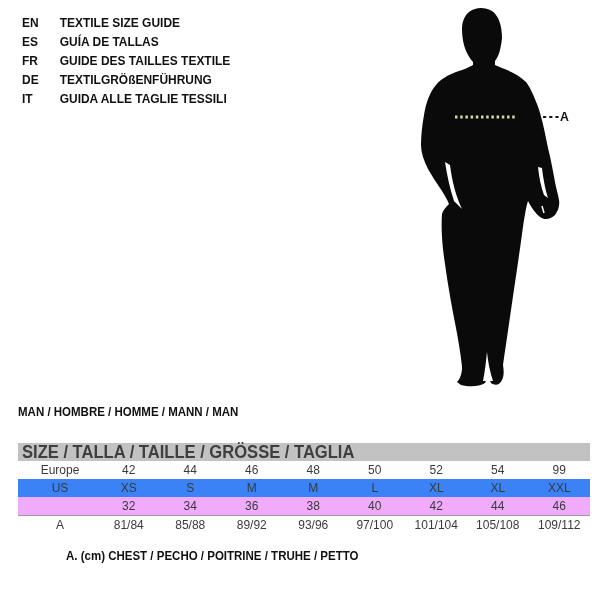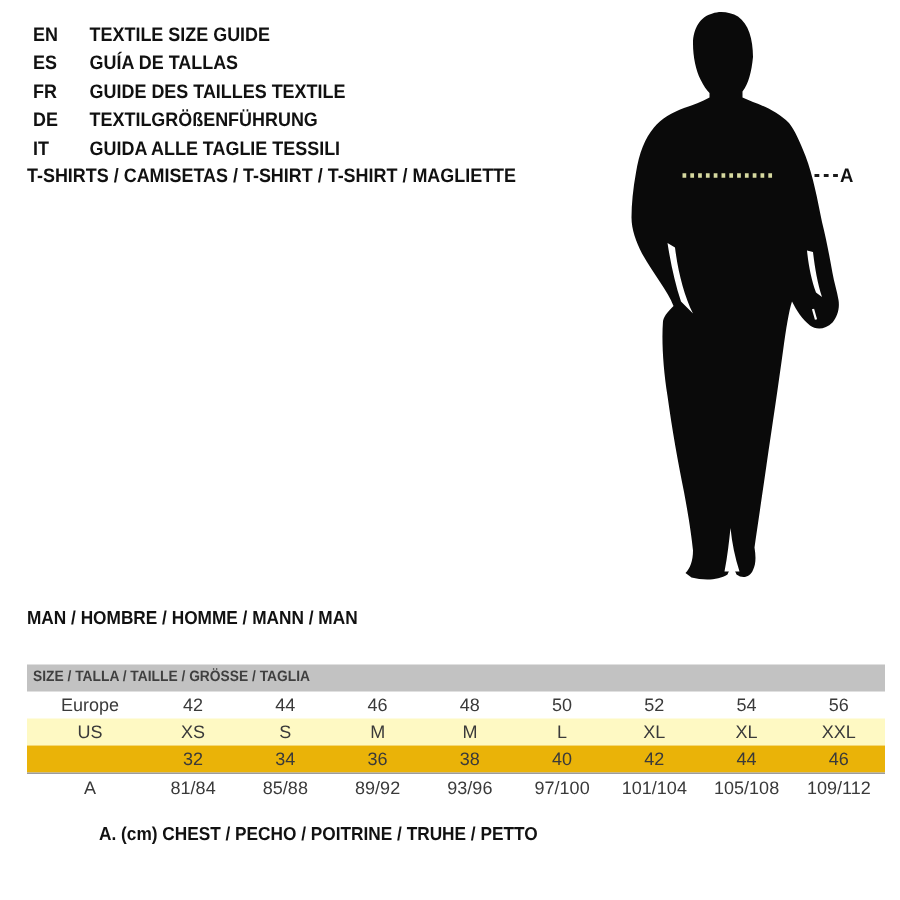--- a/index.html
+++ b/index.html
@@ -68,7 +68,6 @@
   </div>
 
   <div class="cats">
-    <div><span class="cond">T-SHIRTS / CAMISETAS / T-SHIRT / T-SHIRT / MAGLIETTE</span></div>
   </div>
 
   <div class="figure-wrap">

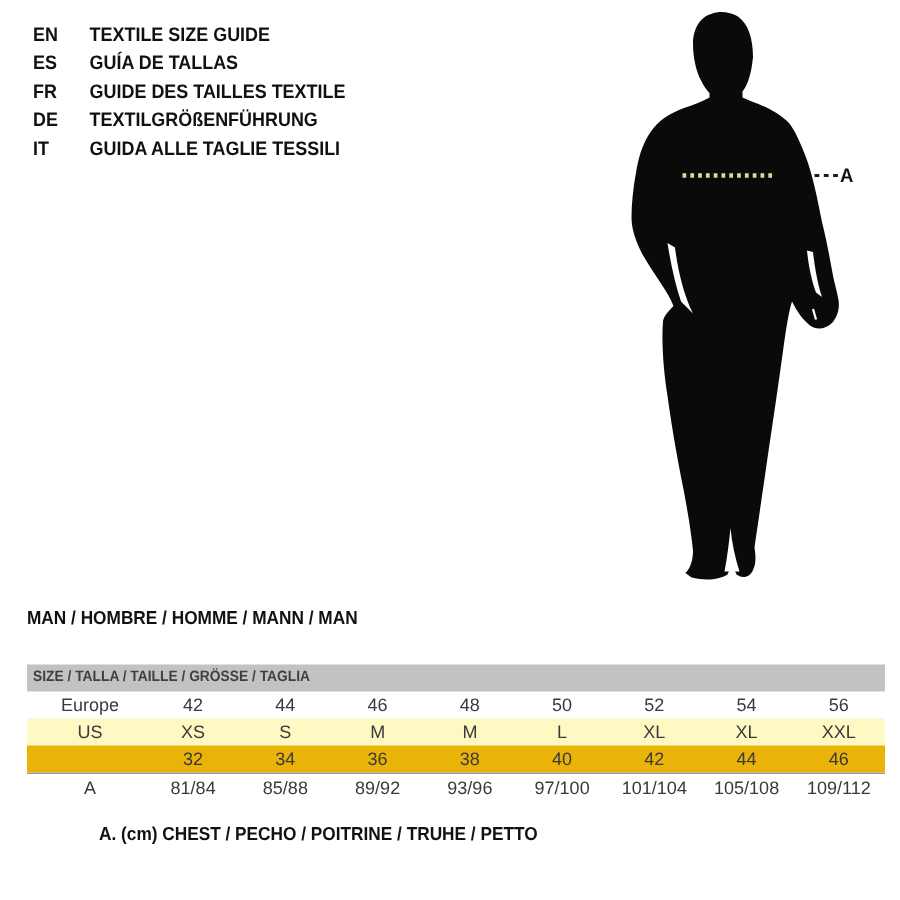--- a/index.html
+++ b/index.html
@@ -28,7 +28,7 @@
   
   .size-table{position:absolute;left:18px;top:443px;width:572px;font-size:12px;color:#3a3a3a;}
   .t-head{height:18px;line-height:18px;background:#c2c2c2;color:#3f3f3f;font-weight:bold;
-          padding-left:4px;font-size:10px;}
+          padding-left:4px;font-size:18px;}
   .t-row{display:flex;height:18px;line-height:18px;}
   .t-label{width:80px;padding-left:4px;box-sizing:border-box;text-align:center;}
   .t-cell{flex:1;text-align:center;}

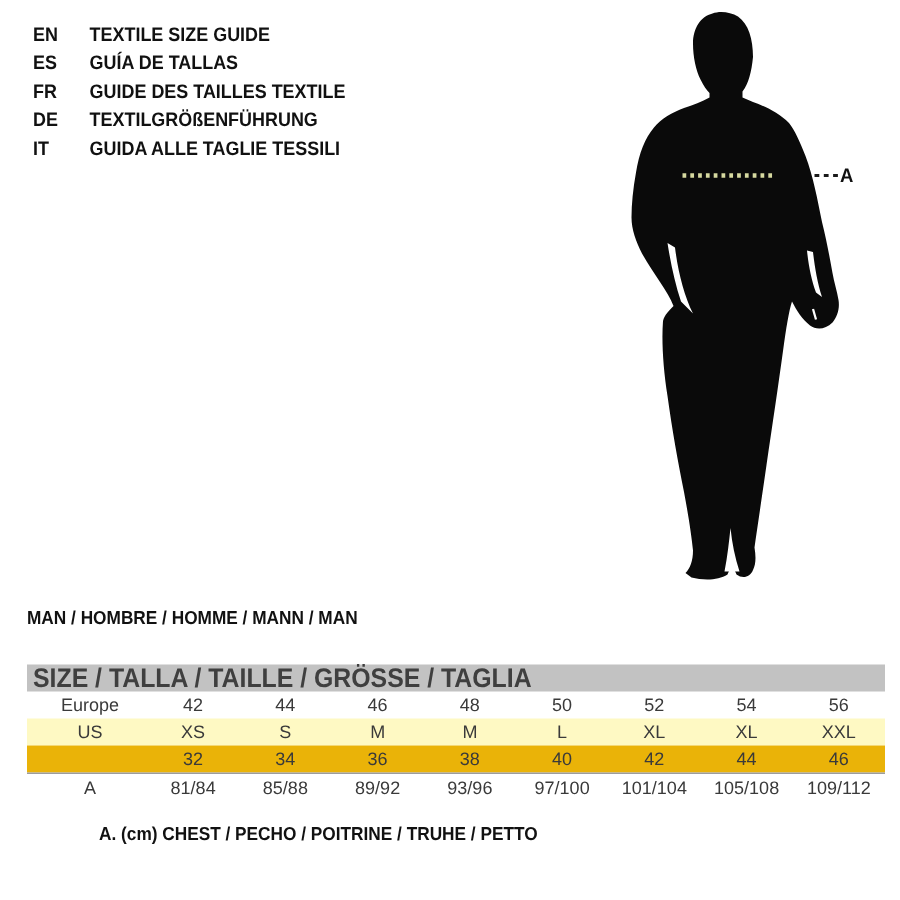--- a/index.html
+++ b/index.html
@@ -138,7 +138,7 @@
       <span class="t-cell">50</span>
       <span class="t-cell">52</span>
       <span class="t-cell">54</span>
-      <span class="t-cell">56</span>
+      <span class="t-cell">99</span>
     </div>
     <div class="t-row row-us">
       <span class="t-label">US</span>

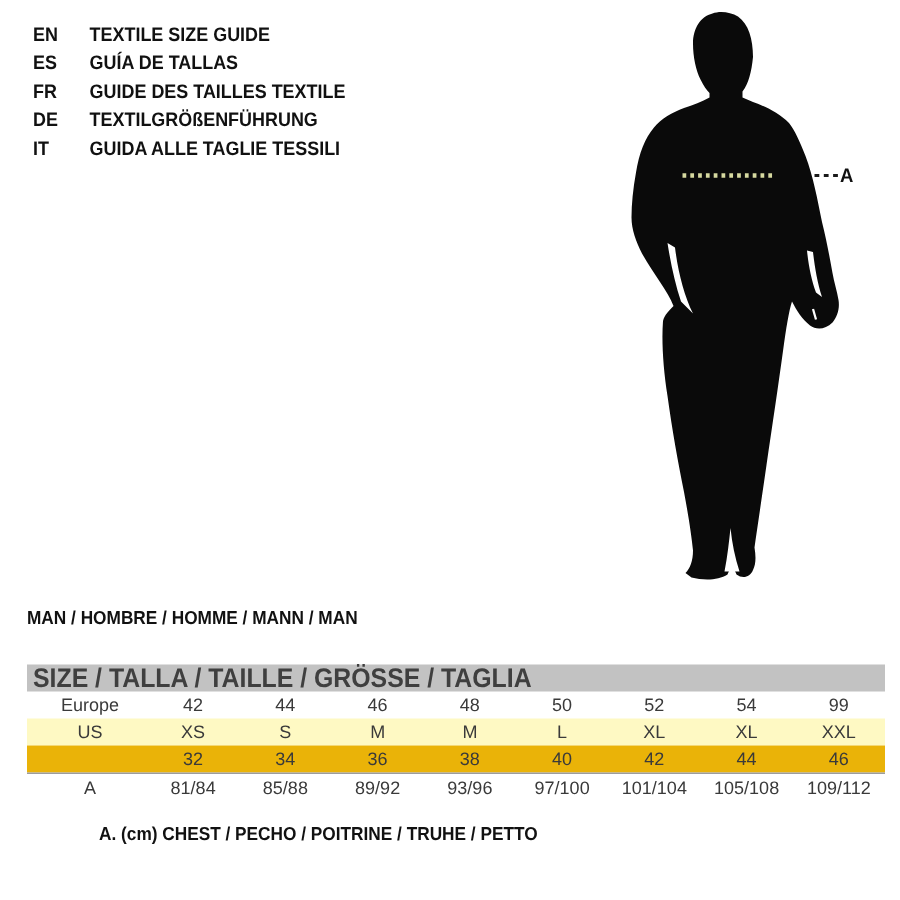--- a/index.html
+++ b/index.html
@@ -32,7 +32,7 @@
   .t-row{display:flex;height:18px;line-height:18px;}
   .t-label{width:80px;padding-left:4px;box-sizing:border-box;text-align:center;}
   .t-cell{flex:1;text-align:center;}
-  .row-us{background:#fef9c3;}
+  .row-us{background:#3b82f6;}
   .row-blank{background:#eab308;}
   .row-a{border-top:1px solid #9c9c9c;}
 

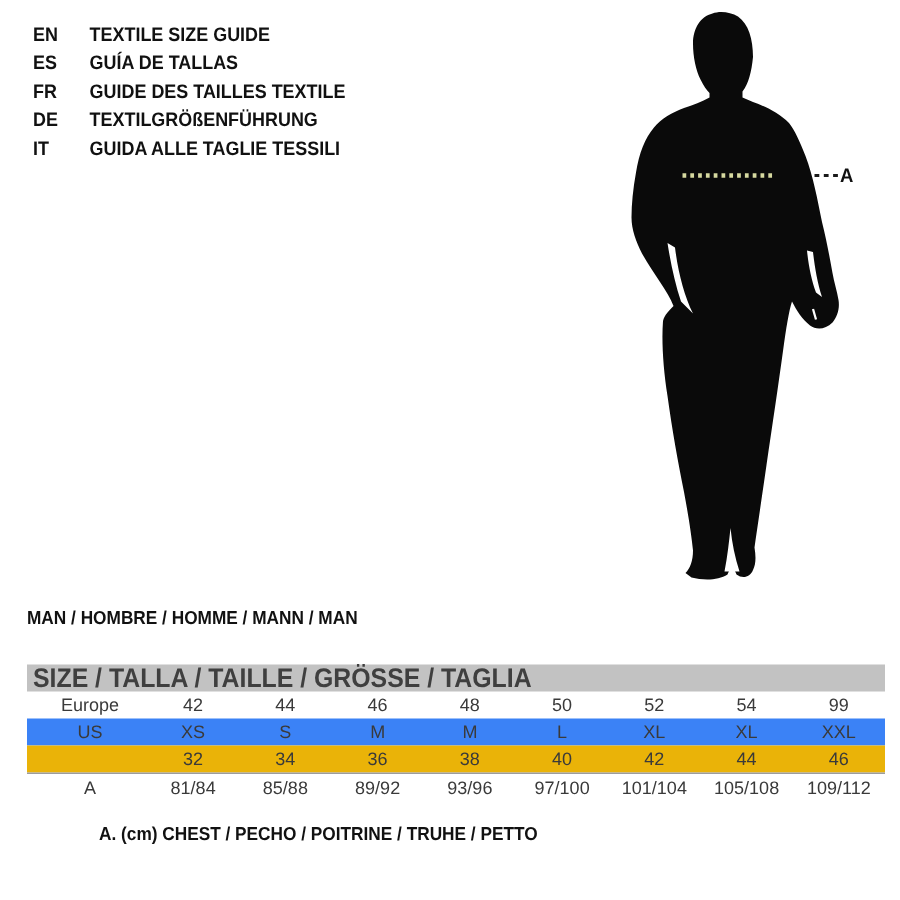--- a/index.html
+++ b/index.html
@@ -33,7 +33,7 @@
   .t-label{width:80px;padding-left:4px;box-sizing:border-box;text-align:center;}
   .t-cell{flex:1;text-align:center;}
   .row-us{background:#3b82f6;}
-  .row-blank{background:#eab308;}
+  .row-blank{background:#f0abfc;}
   .row-a{border-top:1px solid #9c9c9c;}
 
   

